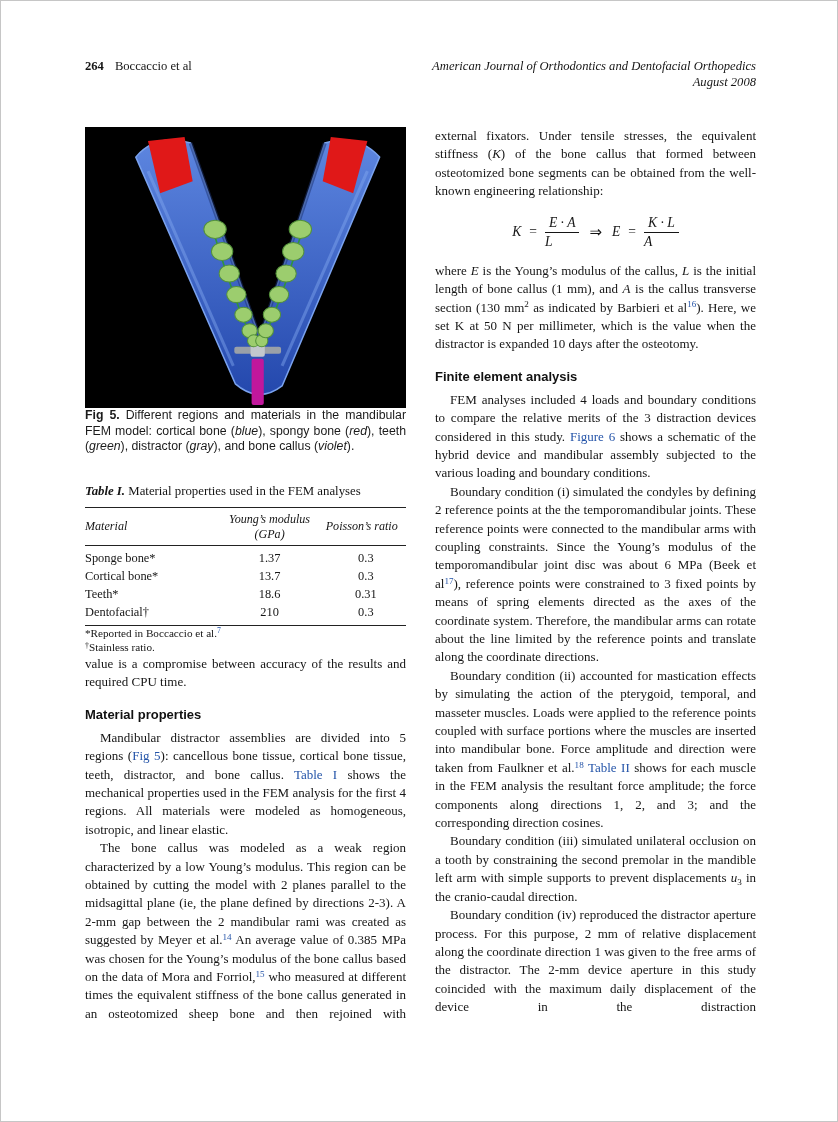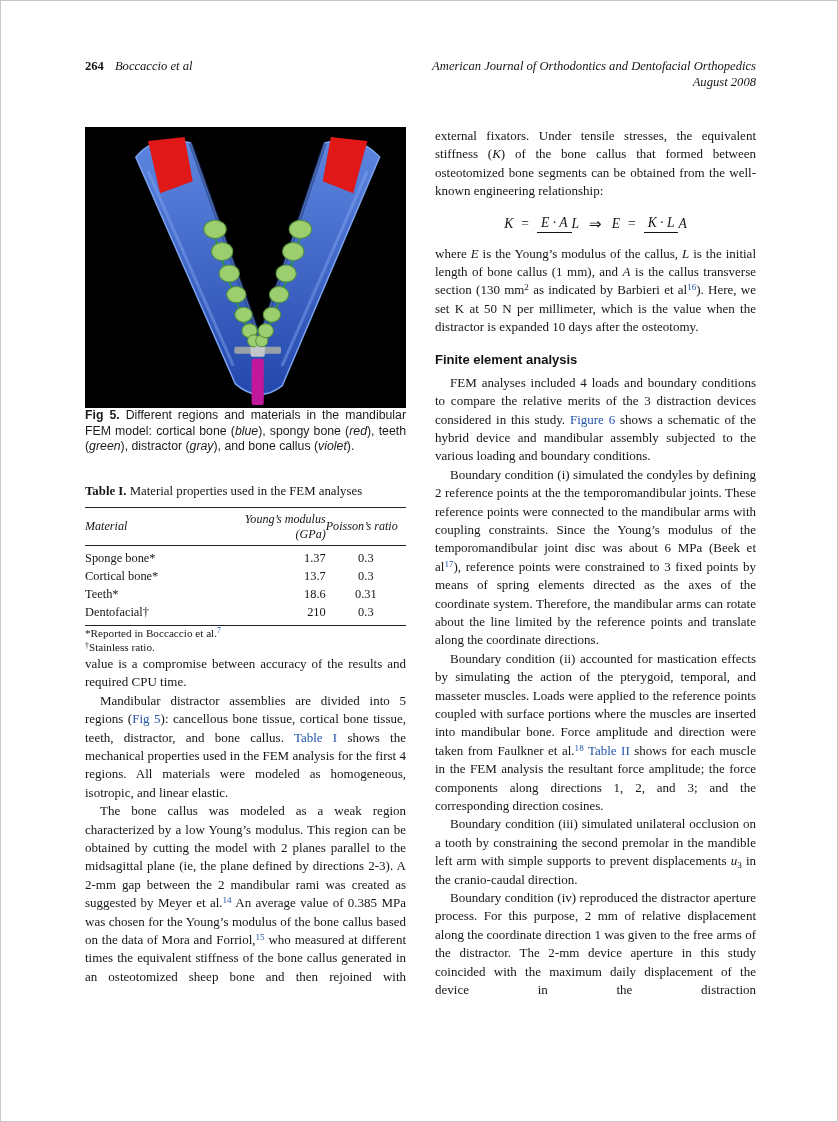--- a/index.html
+++ b/index.html
@@ -16,7 +16,7 @@
     font-size:12.6px; line-height:15.5px;
   }
   .hdr-num { font-weight:bold; margin-right:11px; }
-  .hdr-authors { font-style:italic; }
+  .hdr-authors { }
   .hdr-right { text-align:right; font-style:italic; }
   
   .cols { position:absolute; top:126px; left:84px; width:671px; display:flex; gap:29px; }

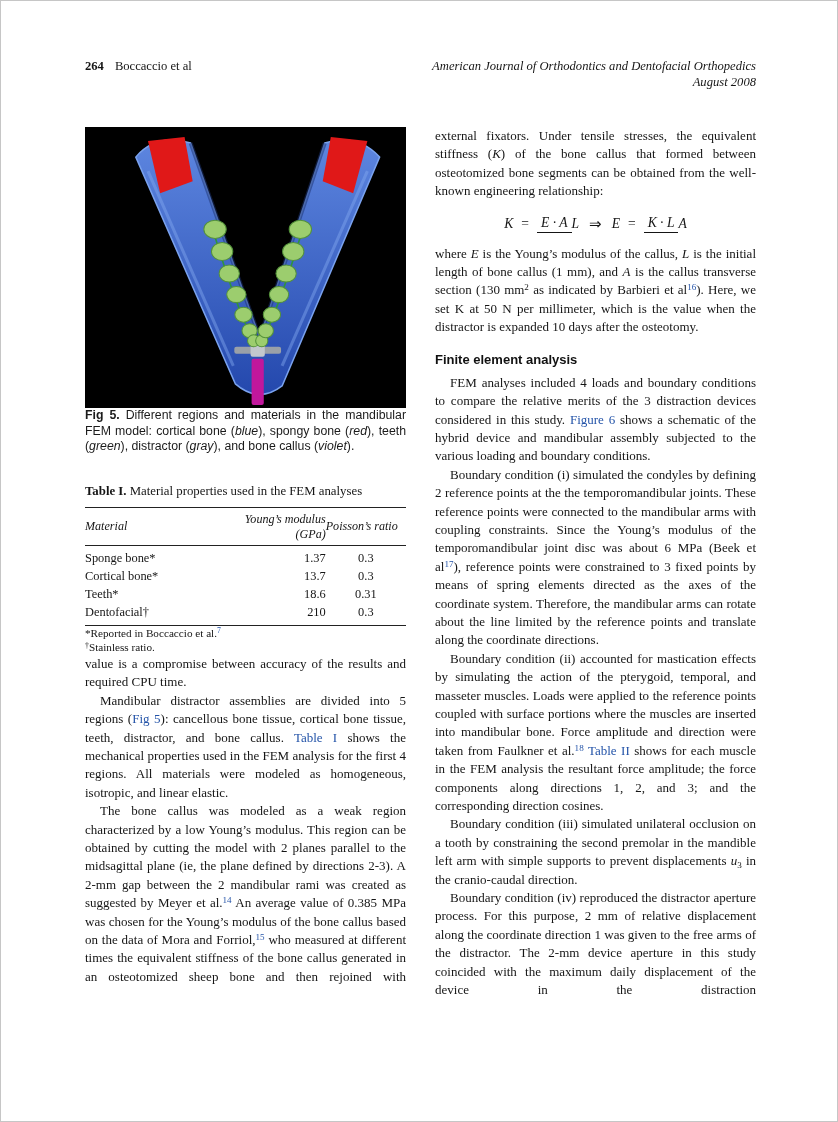--- a/index.html
+++ b/index.html
@@ -60,7 +60,7 @@
     margin:14px 0 12px 0; font-size:13.6px;
   }
   .eq-var { font-style:italic; }
-  .frac { display:inline-flex; flex-direction:row; align-items:center; line-height:1.18; }
+  .frac { display:inline-flex; flex-direction:column; line-height:1.18; }
   .frac .num { border-bottom:1px solid #151515; padding:0 4px 1px 4px; }
   .frac .den { padding-top:1px; }
   .eq-implies { font-style:normal; font-size:15px; margin:0 2px; }

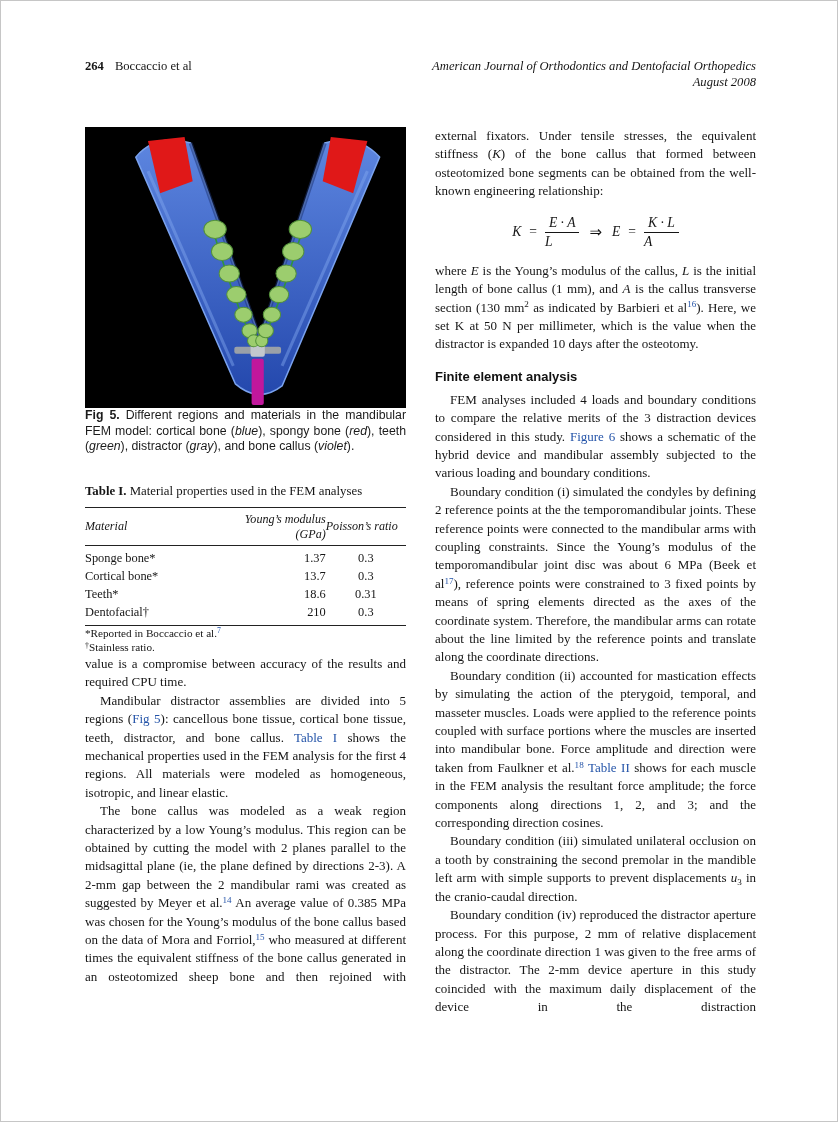--- a/index.html
+++ b/index.html
@@ -39,7 +39,7 @@
   
   .tablewrap { margin-top:29px; }
   .tbl-caption { font-size:12.8px; margin-bottom:8px; }
-  .tbl-caption .lbl { font-weight:bold; }
+  .tbl-caption .lbl { font-weight:bold;font-style:italic; }
   table.datatable { width:100%; border-collapse:collapse; border-top:1.5px solid #222; border-bottom:1.5px solid #222; }
   table.datatable th {
     font-style:italic; font-weight:normal; font-size:12.1px;

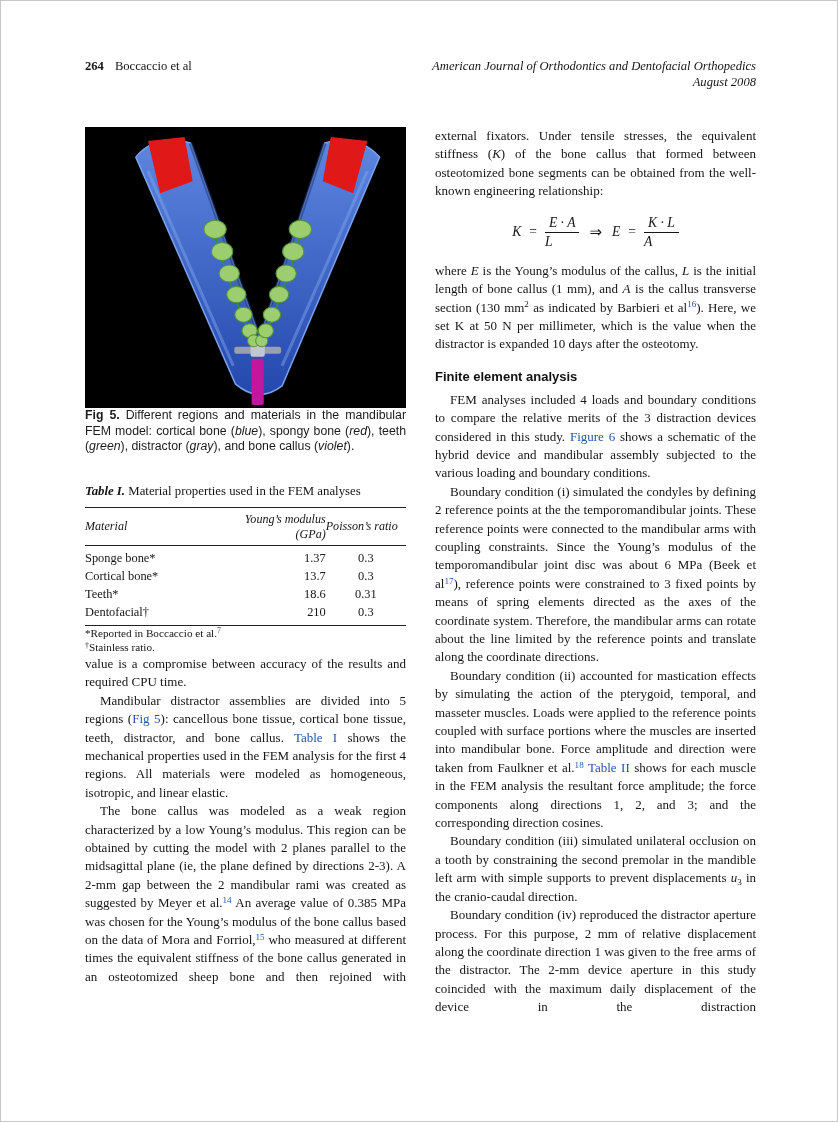--- a/index.html
+++ b/index.html
@@ -47,7 +47,7 @@
   }
   table.datatable td { font-size:12.4px; padding:1px 0 2px 0; }
   .c1 { text-align:left; }
-  th.c2, td.c2 { text-align:right; }
+  th.c2, td.c2 { text-align:center; }
   th.c3 { text-align:left; }
   td.c3 { text-align:center; }
   tbody tr:first-child td { padding-top:5px; }

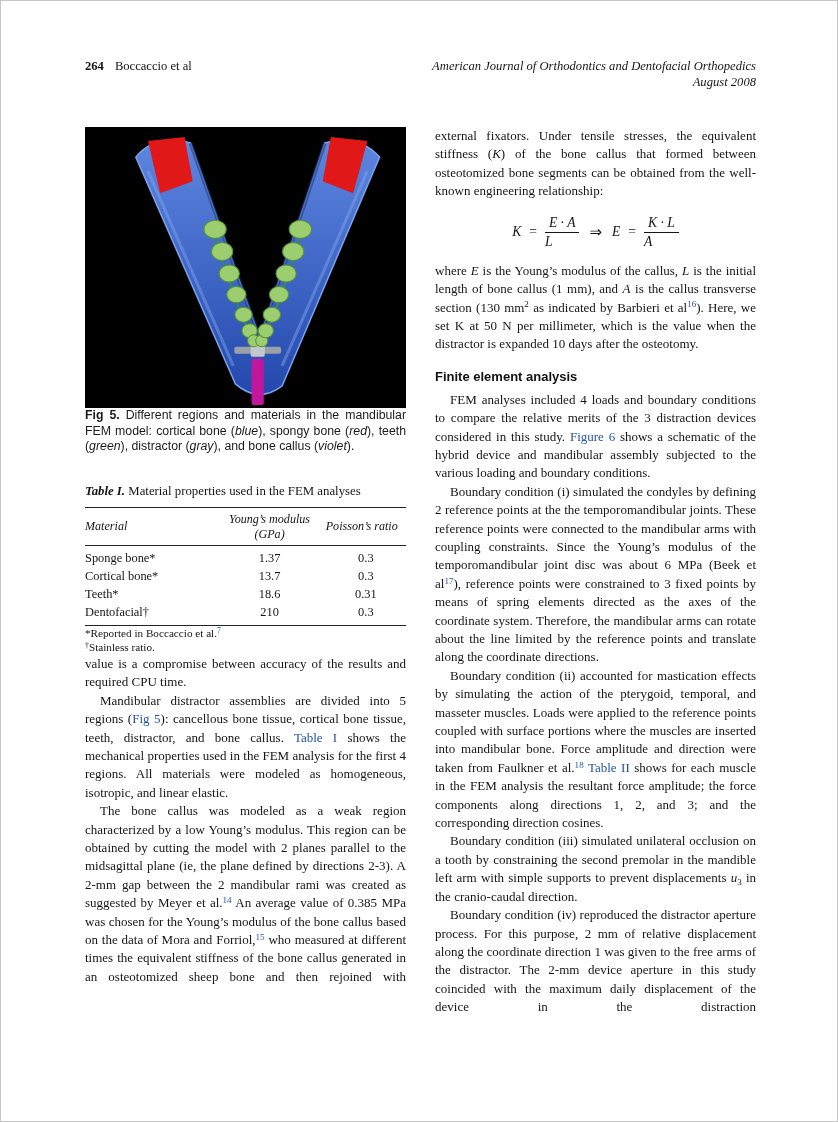--- a/index.html
+++ b/index.html
@@ -180,6 +180,7 @@
 
       <p class="body after-table"><span>value is a compromise between accuracy of the results and required CPU time.</span></p>
 
+      <h3 class="subhead">Material properties</h3>
 
       <p class="body indent"><span>Mandibular distractor assemblies are divided into 5 regions (</span><span class="seg-link">Fig 5</span><span>): cancellous bone tissue, cortical bone tissue, teeth, distractor, and bone callus. </span><span class="seg-link">Table I</span><span> shows the mechanical properties used in the FEM analysis for the first 4 regions. All materials were modeled as homogeneous, isotropic, and linear elastic.</span></p>
       <p class="body indent cont-end"><span>The bone callus was modeled as a weak region characterized by a low Young’s modulus. This region can be obtained by cutting the model with 2 planes parallel to the midsagittal plane (ie, the plane defined by directions 2-3). A 2-mm gap between the 2 mandibular rami was created as suggested by Meyer et al.</span><span class="seg-suplink">14</span><span> An average value of 0.385 MPa was chosen for the Young’s modulus of the bone callus based on the data of Mora and Forriol,</span><span class="seg-suplink">15</span><span> who measured at different times the equivalent stiffness of the bone callus generated in an osteotomized sheep bone and then rejoined with</span></p>

